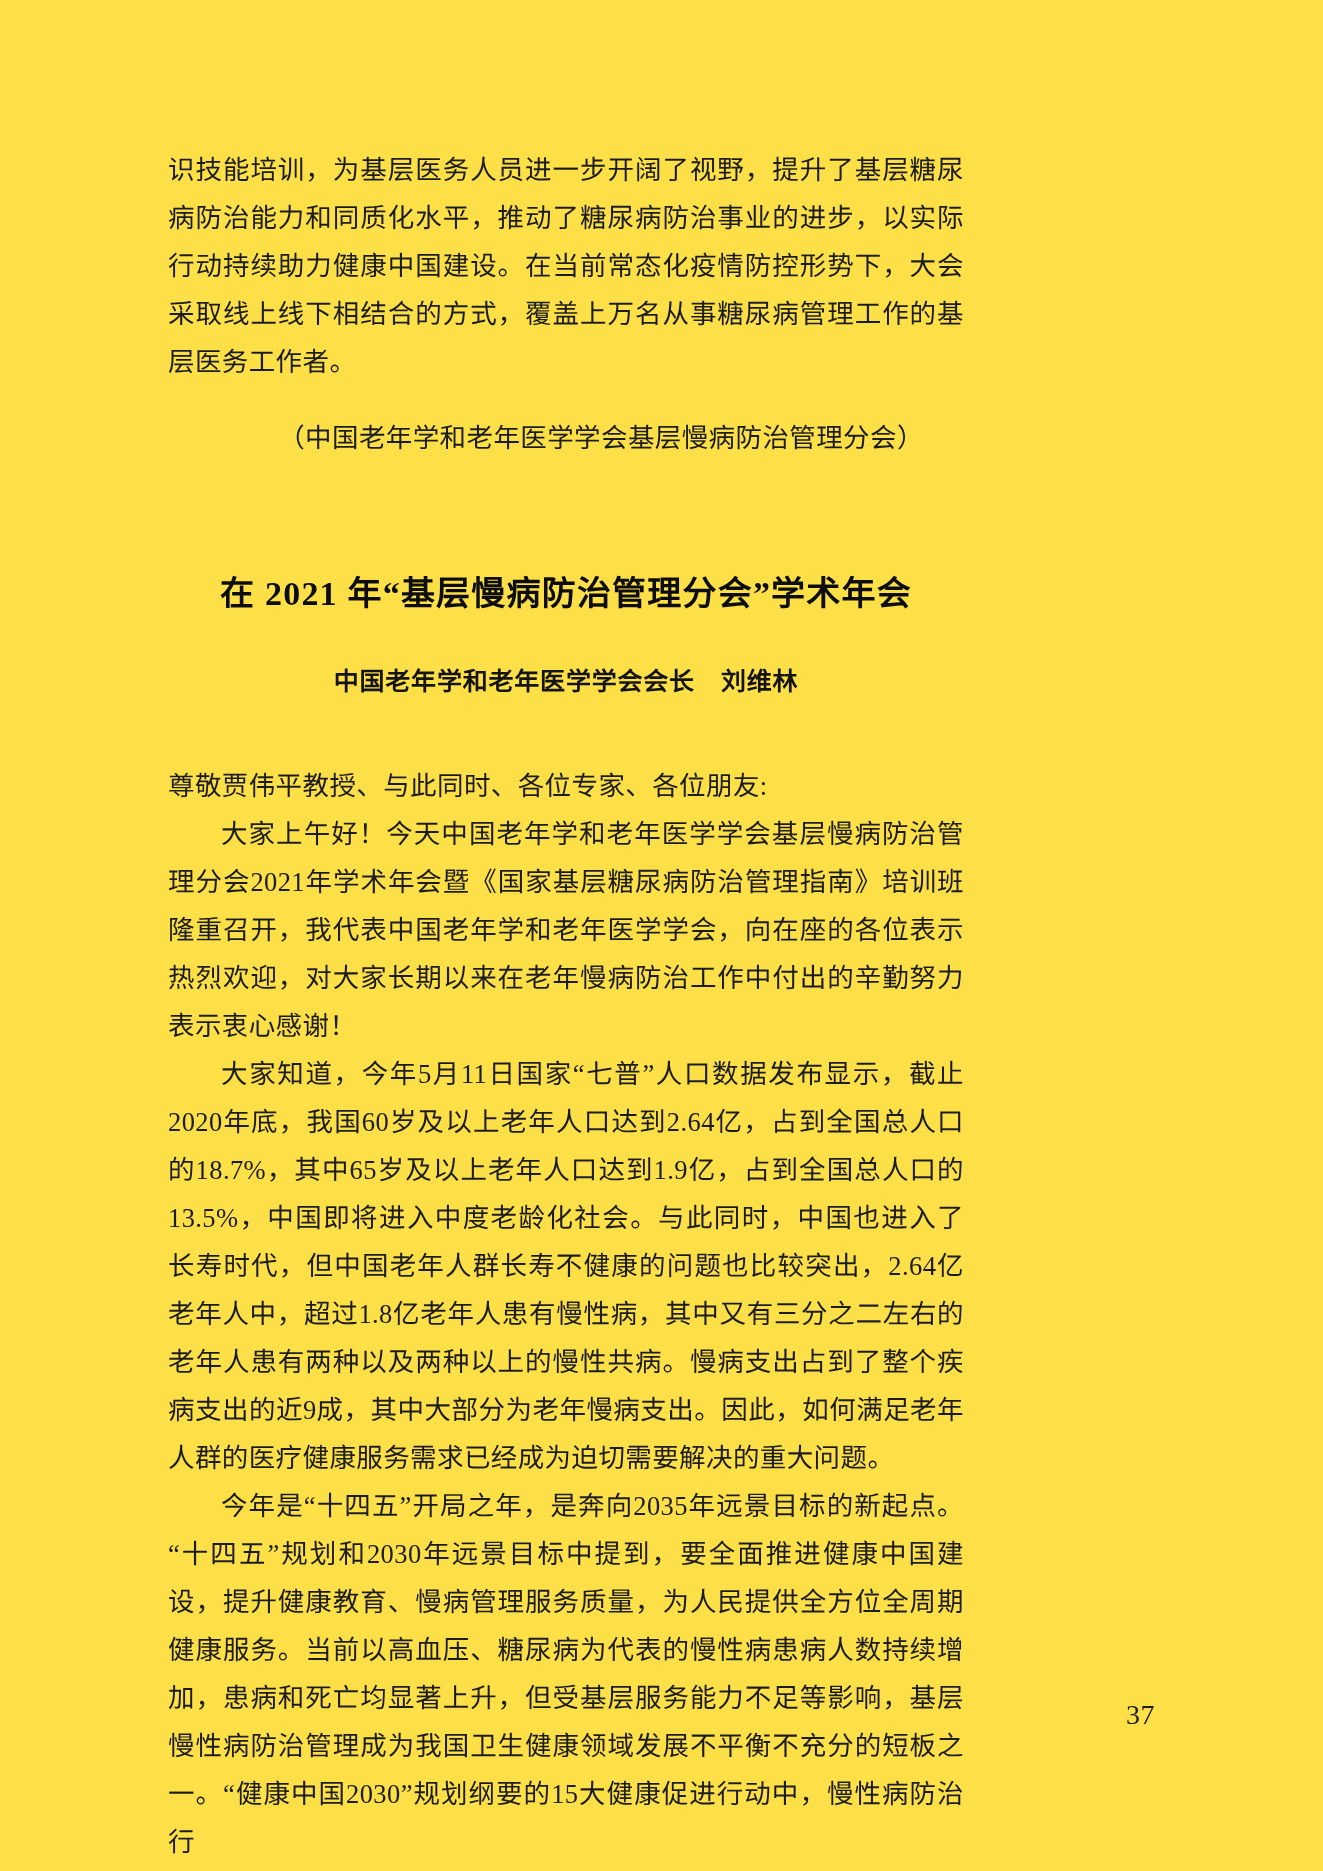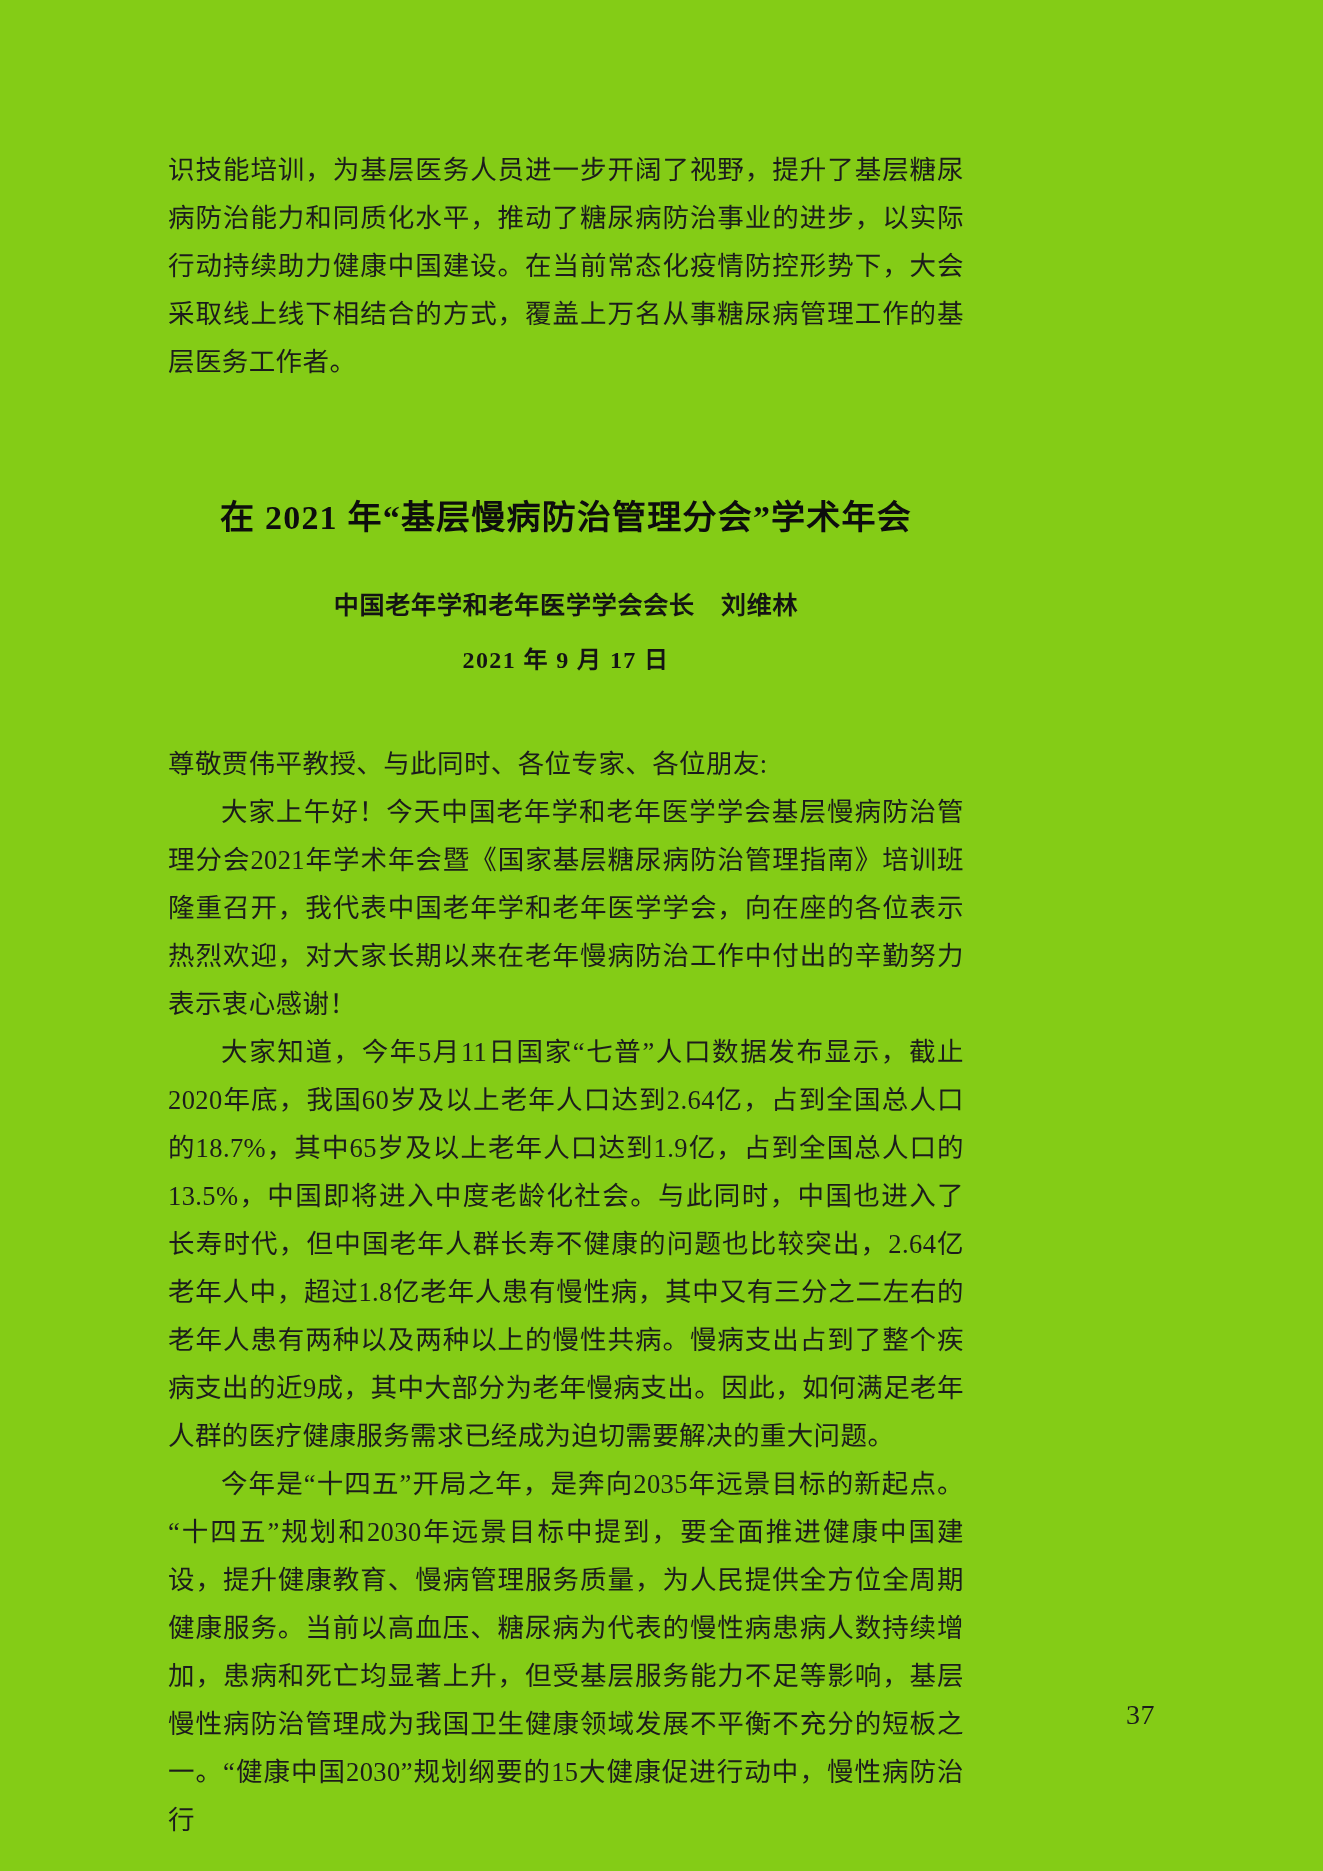--- a/index.html
+++ b/index.html
@@ -23,7 +23,7 @@
     top: 0;
     width: 1323px;
     height: 1871px;
-    background: #84cc16;
+    background: #fde047;
   }
 
   .content {

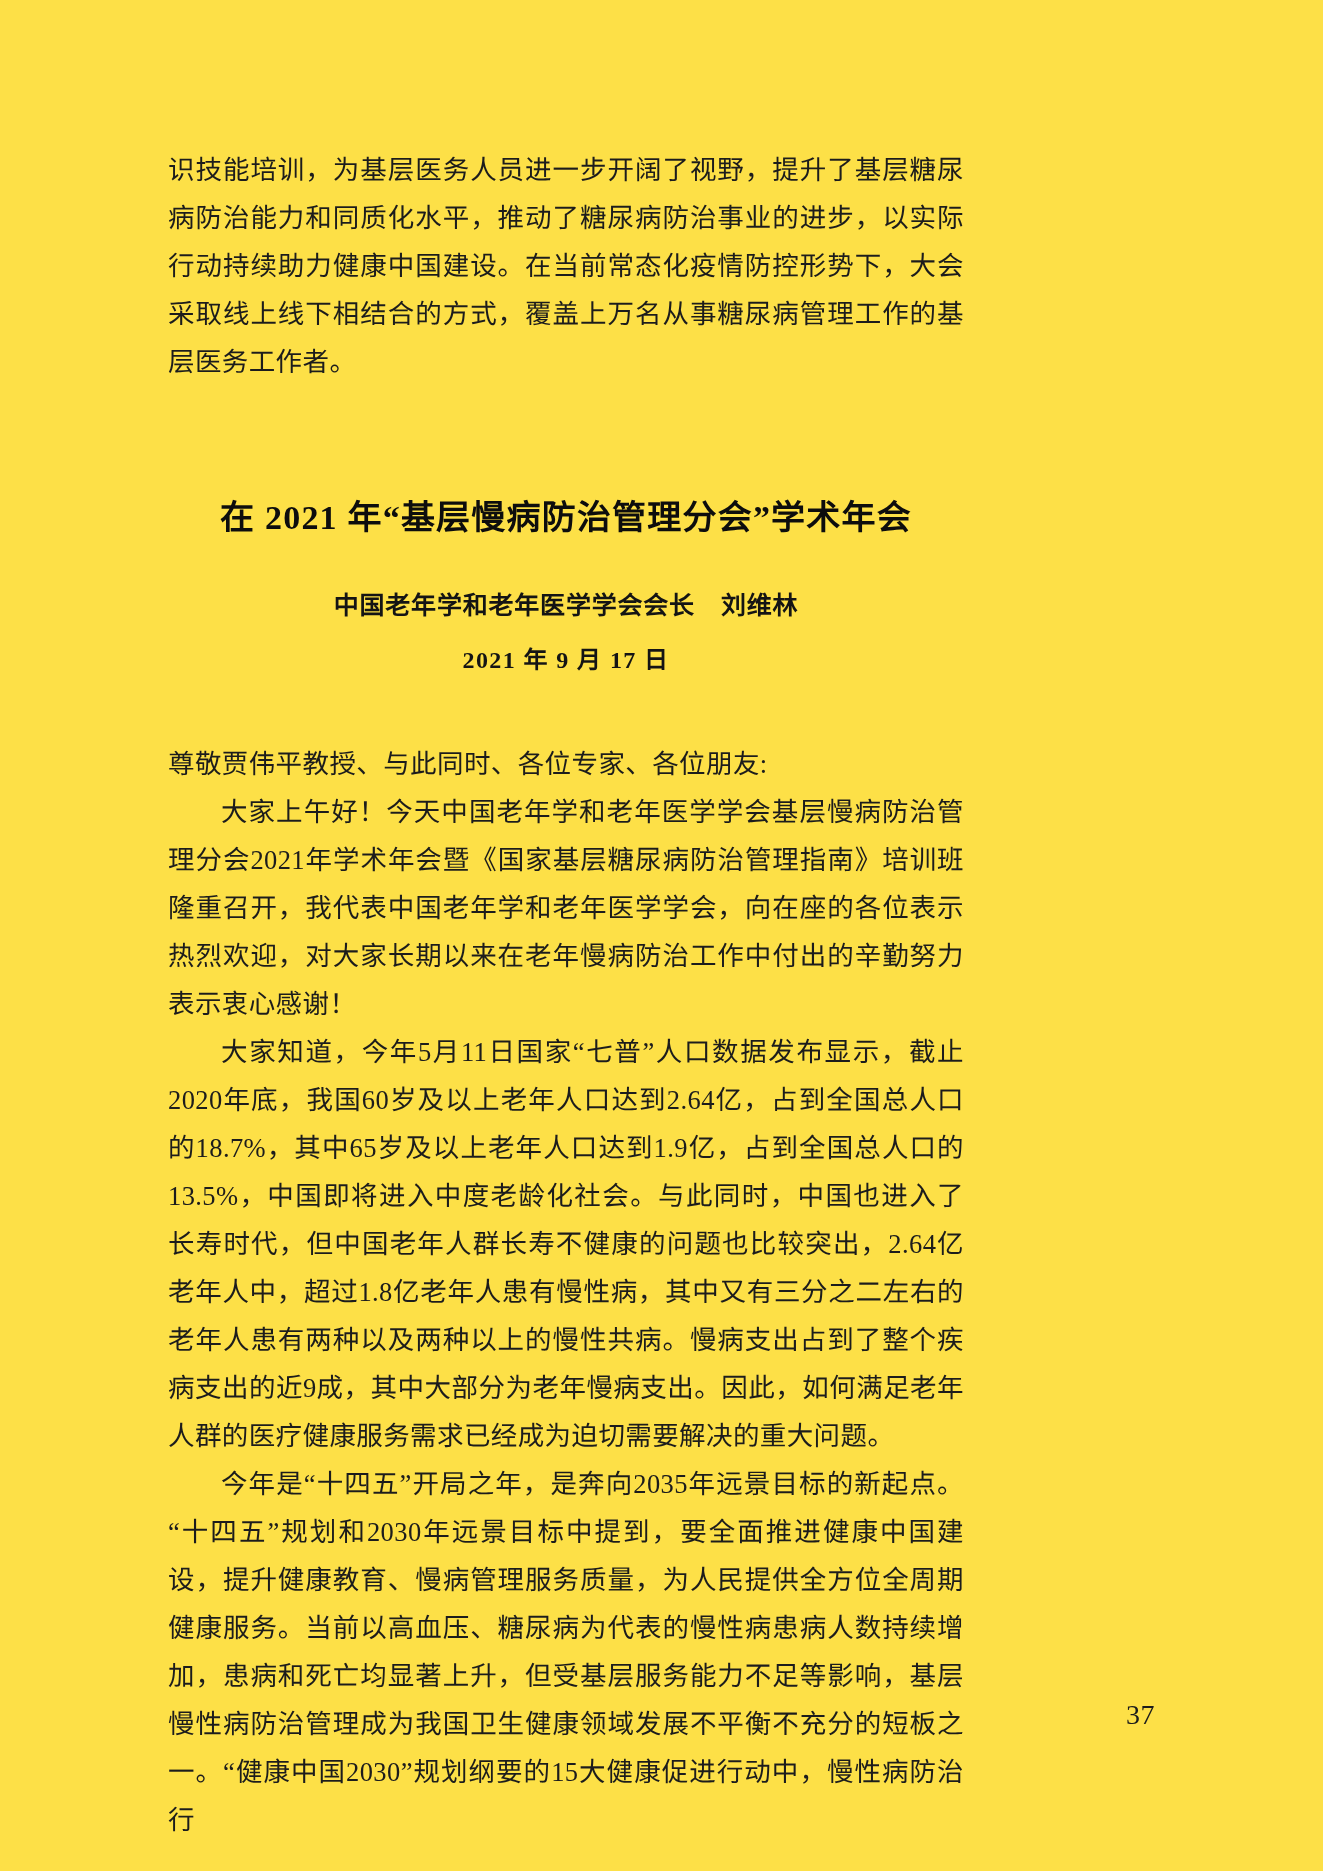--- a/index.html
+++ b/index.html
@@ -127,6 +127,7 @@
 
     <p class="para">识技能培训，为基层医务人员进一步开阔了视野，提升了基层糖尿病防治能力和同质化水平，推动了糖尿病防治事业的进步，以实际行动持续助力健康中国建设。在当前常态化疫情防控形势下，大会采取线上线下相结合的方式，覆盖上万名从事糖尿病管理工作的基层医务工作者。</p>
 
+    <p class="attribution">（中国老年学和老年医学学会基层慢病防治管理分会）</p>
 
     <div class="heading-block">
       <div class="heading-line first">在 2021 年“基层慢病防治管理分会”学术年会</div>

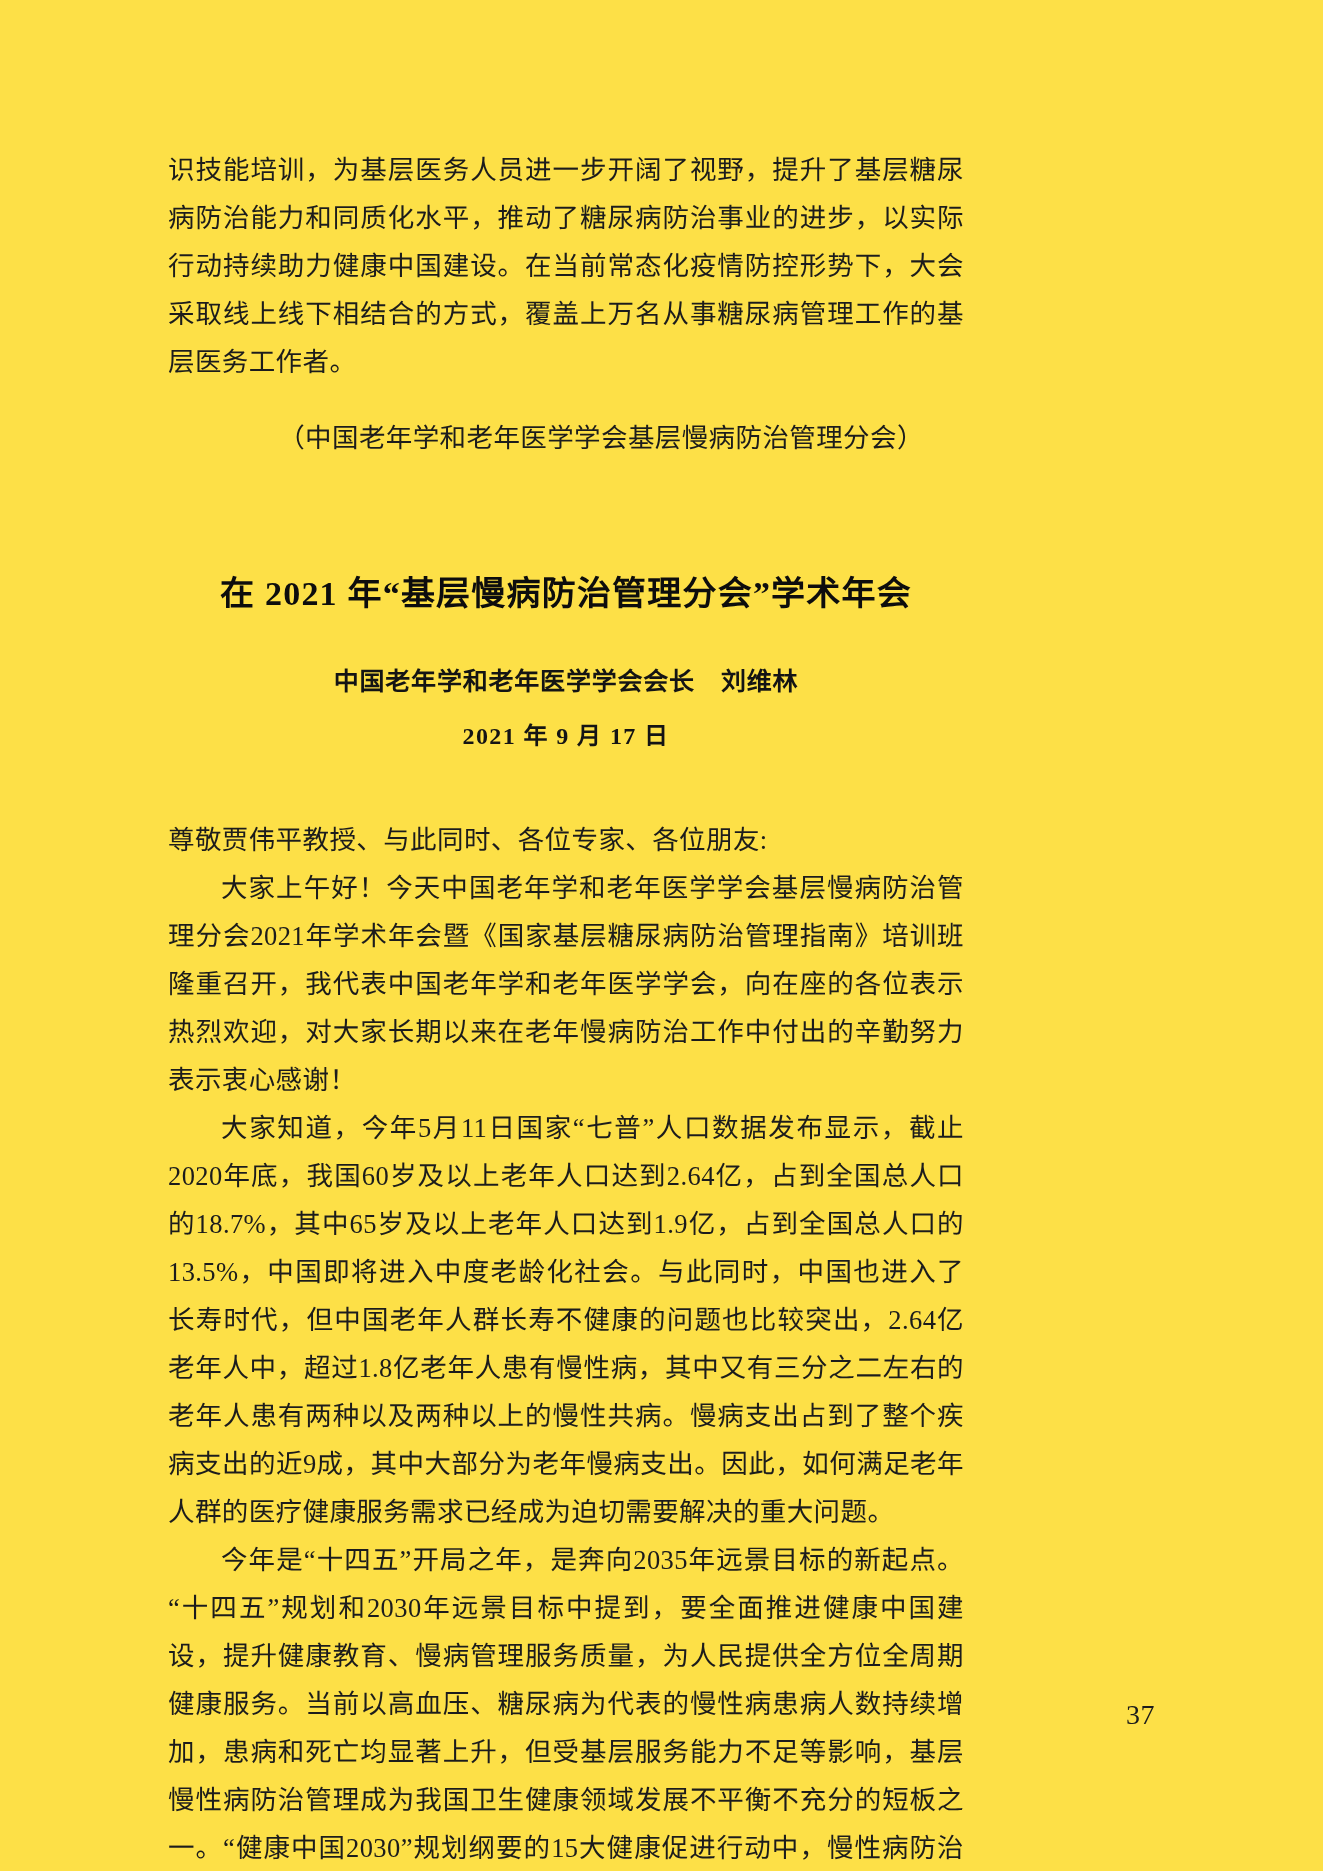--- a/index.html
+++ b/index.html
@@ -137,7 +137,6 @@
       <span>中国老年学和老年医学学会会长</span><span class="gap"></span><span>刘维林</span>
     </div>
 
-    <div class="dateline">2021 年 9 月 17 日</div>
 
     <div class="body-region">
       <p class="para">尊敬贾伟平教授、与此同时、各位专家、各位朋友:</p>

